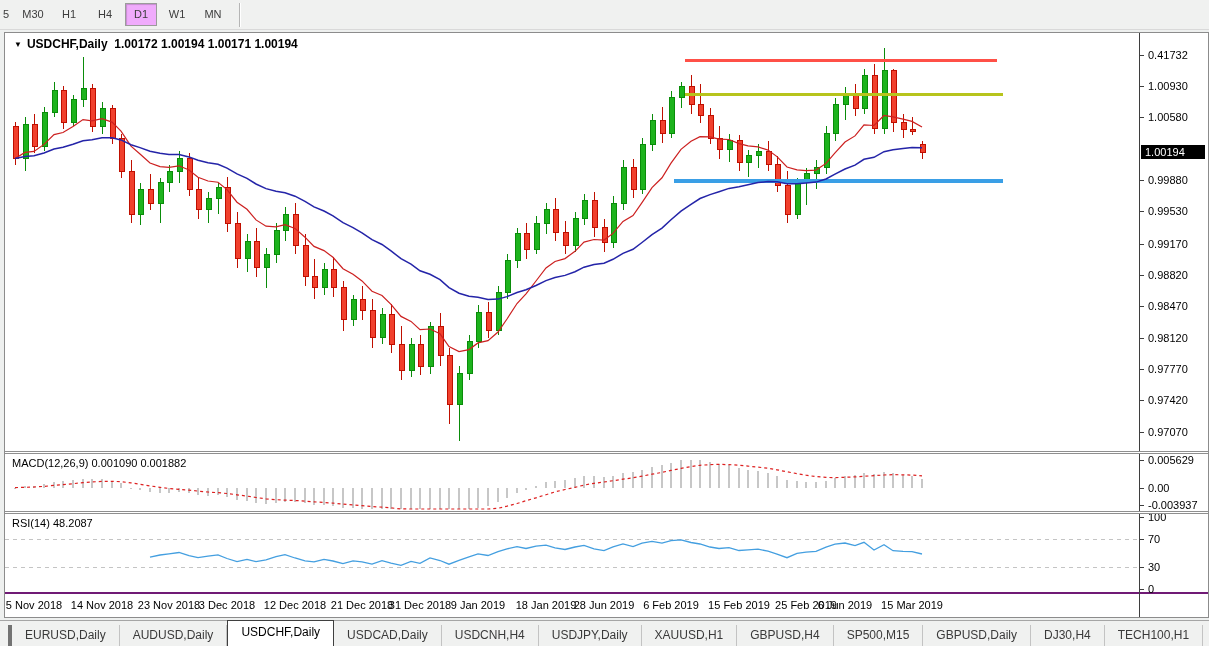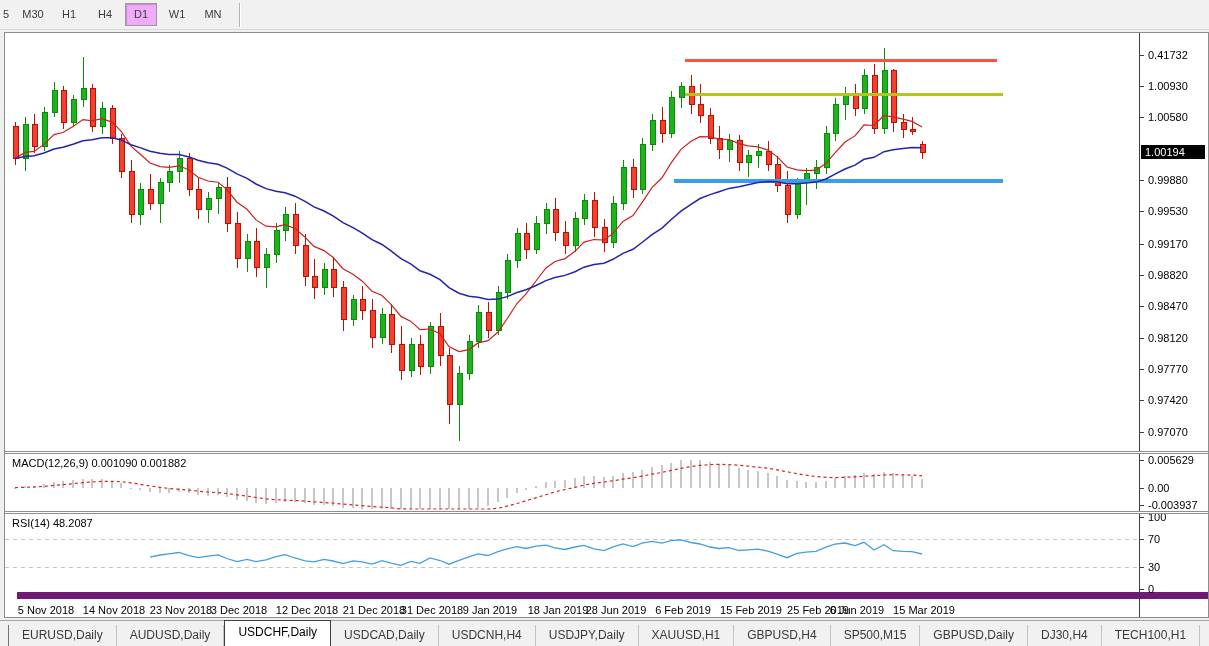--- a/index.html
+++ b/index.html
@@ -361,6 +361,9 @@
       <polyline points="145,43.2 155,41.0 164,39.8 174,38.5 184,41.6 193,43.6 203,42.2 213,40.9 222,44.5 232,47.7 242,45.3 251,47.7 261,45.9 271,42.7 280,40.7 290,44.0 300,46.8 309,47.8 319,45.3 328,47.0 338,49.7 348,46.8 357,47.8 367,50.1 377,46.7 386,49.2 396,51.4 406,47.4 415,49.3 425,43.9 435,46.5 444,50.2 454,46.4 464,42.8 473,39.8 483,41.5 493,37.7 502,34.9 512,32.7 521,34.5 531,32.2 541,31.2 550,33.9 560,35.5 570,33.0 579,31.4 589,34.8 599,36.6 608,32.8 618,29.9 628,32.6 637,29.1 647,27.4 657,29.2 666,26.6 676,25.9 686,28.5 695,30.0 705,33.0 714,34.5 724,33.6 734,36.5 743,35.8 753,35.2 763,37.2 772,40.1 782,43.7 792,39.3 801,38.1 811,37.3 821,33.1 830,30.2 840,29.0 850,31.6 859,28.3 869,36.0 879,30.7 888,36.7 898,37.4 907,37.7 917,40.0" fill="none" stroke="#449fe0" stroke-width="1.3" shape-rendering="geometricPrecision"></polyline>
     </svg>
 
+  <div class="chart-title">
+    <span class="dd">▼</span><span>USDCHF,Daily</span>&nbsp;&nbsp;<span>1.00172 1.00194 1.00171 1.00194</span>
+  </div>
   <div class="ind-label" id="macd-label">
     <span>MACD(12,26,9)</span> <span>0.001090 0.001882</span>
   </div>

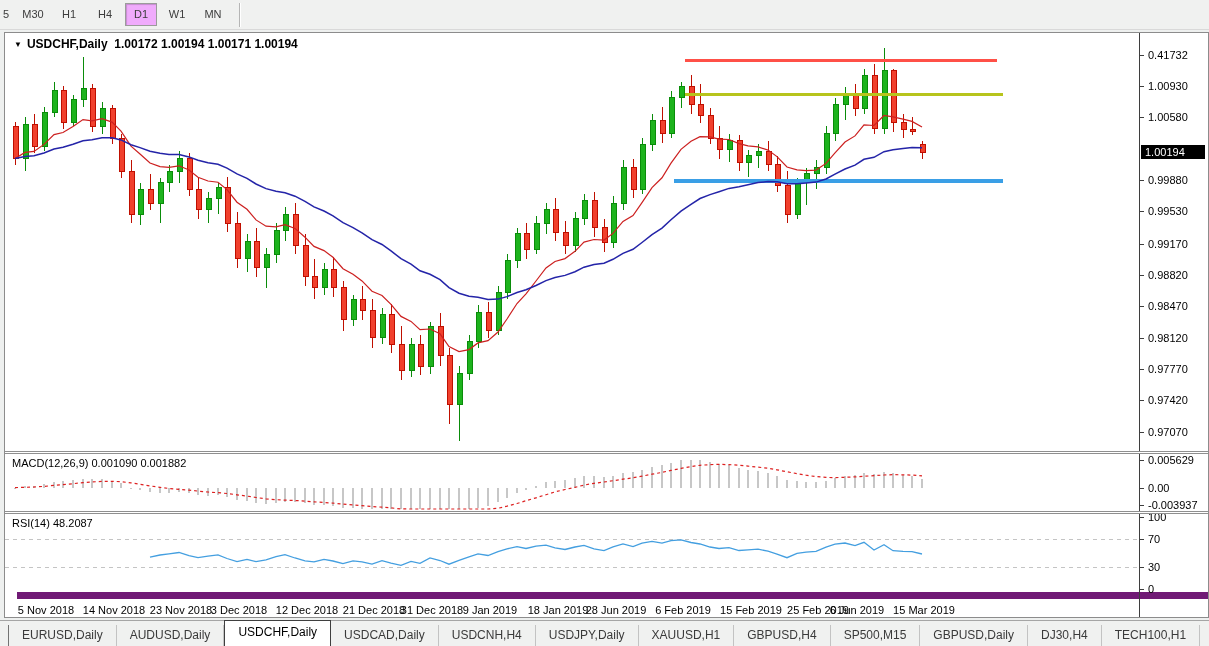--- a/index.html
+++ b/index.html
@@ -28,7 +28,7 @@
   .ind-label{position:absolute;left:7px;font-size:11px;color:#000;z-index:6;white-space:nowrap}
   #macd-label{top:424px}
   #rsi-label{top:484px}
-  .date-axis{position:absolute;left:12px;right:0;top:559px;height:24px;border-top:7px solid #701a75;z-index:2}
+  .date-axis{position:absolute;left:0;right:0;top:559px;height:24px;border-top:2px solid #701a75;z-index:2}
   .date-lbl{position:absolute;top:5px;font-size:11px;color:#000;transform:translateX(-50%);white-space:nowrap}
 
   

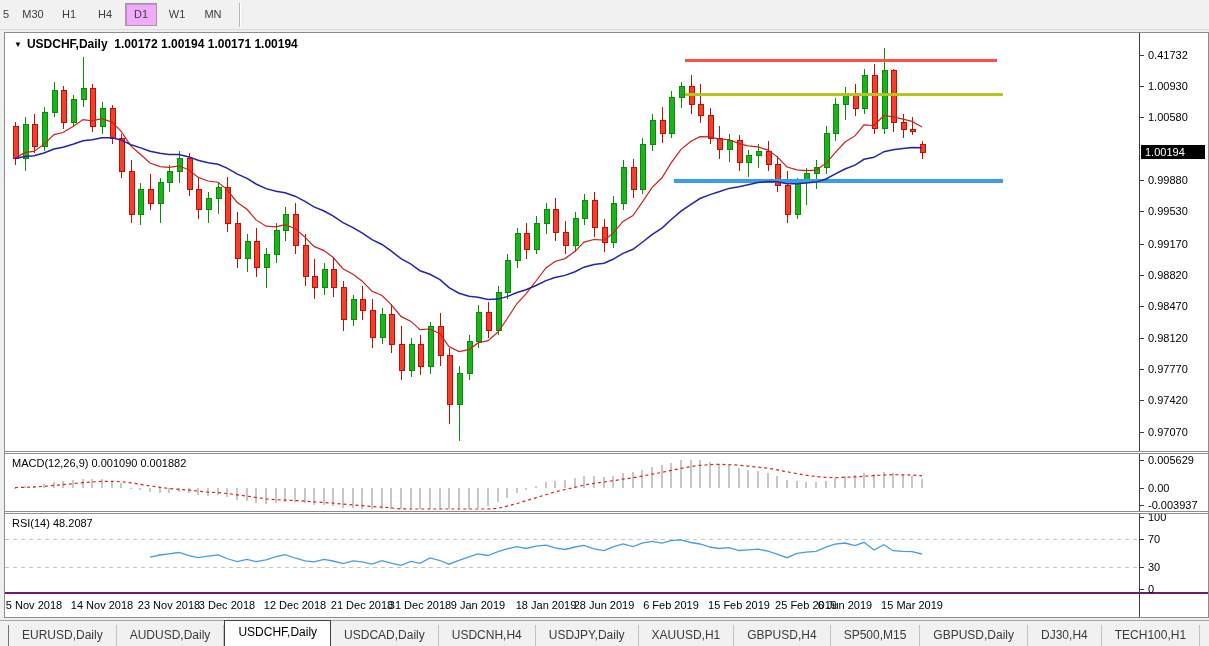--- a/index.html
+++ b/index.html
@@ -34,7 +34,7 @@
   
   .tabbar{position:absolute;left:0;top:620px;width:1209px;height:26px;background:#f0f1f0;border-top:1px solid #a5a5a5;display:flex;align-items:flex-end;padding-left:8px;box-sizing:border-box}
   .tab{height:21px;line-height:21px;padding:0 13px;font-size:12px;color:#3a3a3a;border-right:1px solid #c3c3c3;white-space:nowrap;cursor:default;user-select:none}
-  .tab:first-child{border-left:1px solid #737373}
+  .tab:first-child{border-left:4px solid #737373}
   .tab.active{background:#fff;border:1px solid #3f3f3f;border-bottom:none;height:25px;line-height:23px;color:#000;position:relative;z-index:2}
 </style>
 </head>

